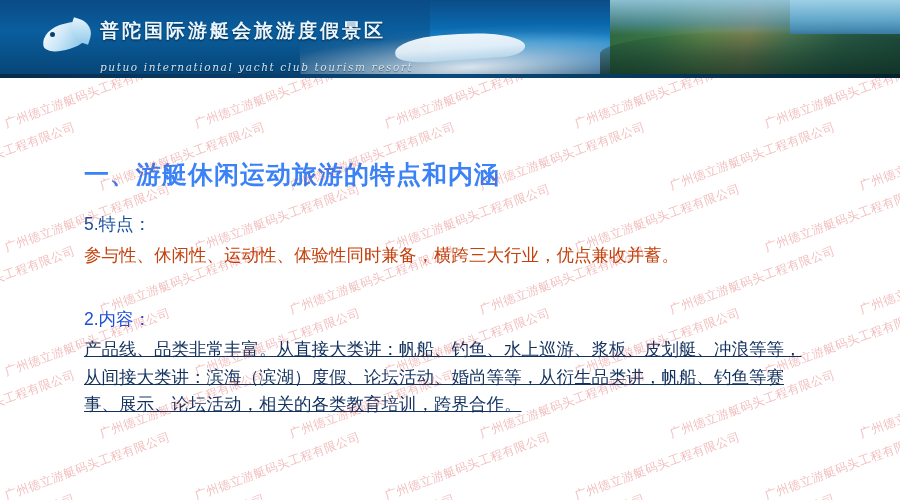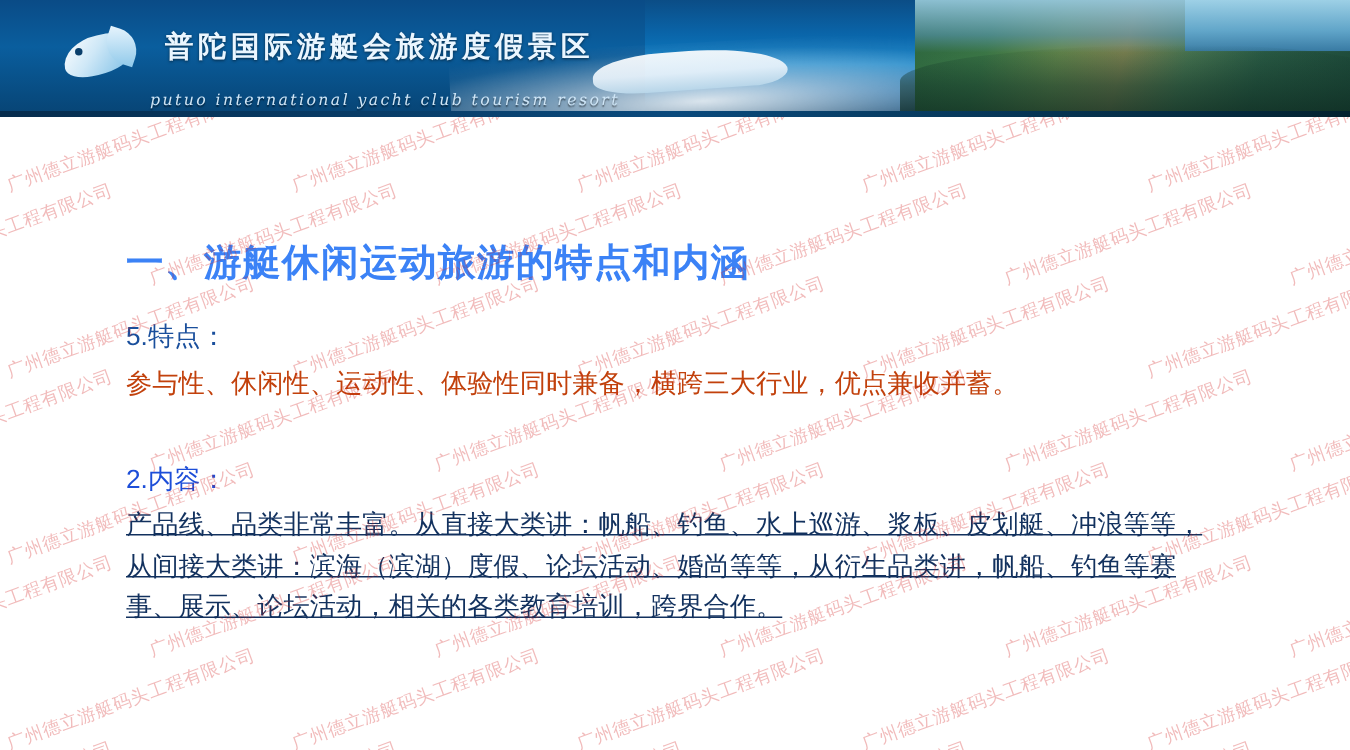--- a/index.html
+++ b/index.html
@@ -137,7 +137,6 @@
     letter-spacing: 3px;
     text-shadow: 0 1px 2px rgba(0,0,0,0.55);
     white-space: nowrap;
-    margin-left: 10px;
   }
   .logo-title-en {
     position: absolute;

